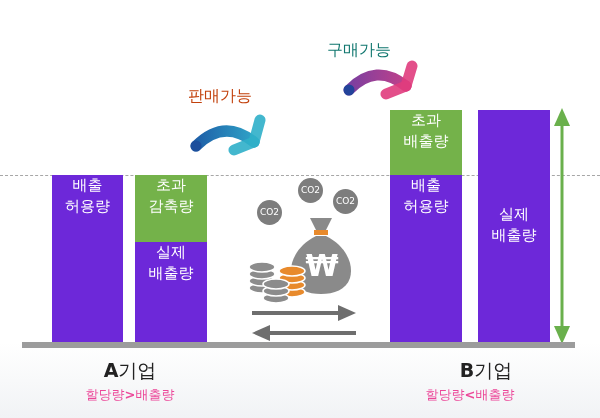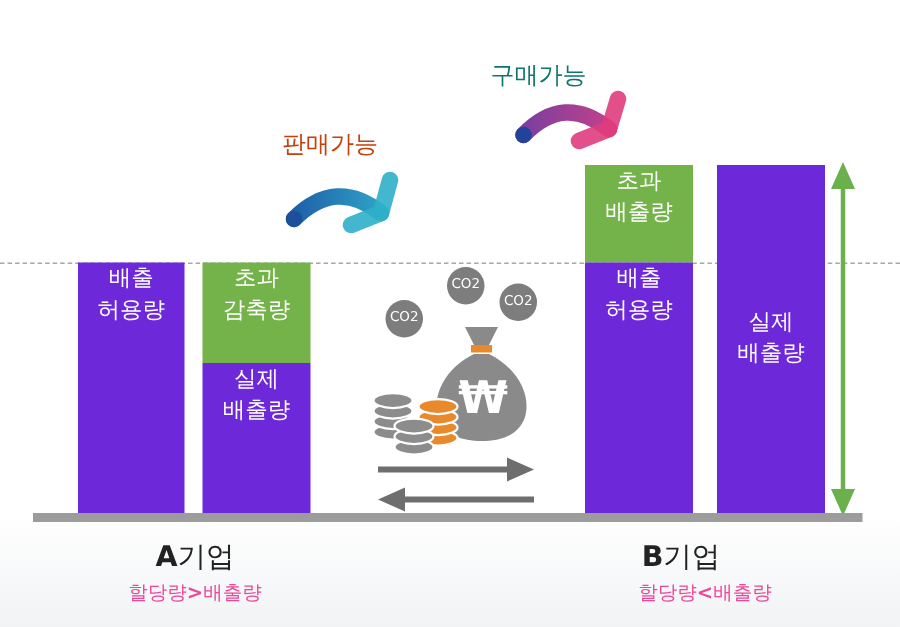--- a/index.html
+++ b/index.html
@@ -127,7 +127,7 @@
   <span>할당량</span><b>&gt;</b><span>배출량</span>
 </div>
 
-<div class="label-title" style="left:384px; top:358px; width:140px;">
+<div class="label-title" style="left:416px; top:358px; width:140px;">
   <b>B</b><span>기업</span>
 </div>
 <div class="label-sub" style="left:395px; top:386px; width:150px;">

